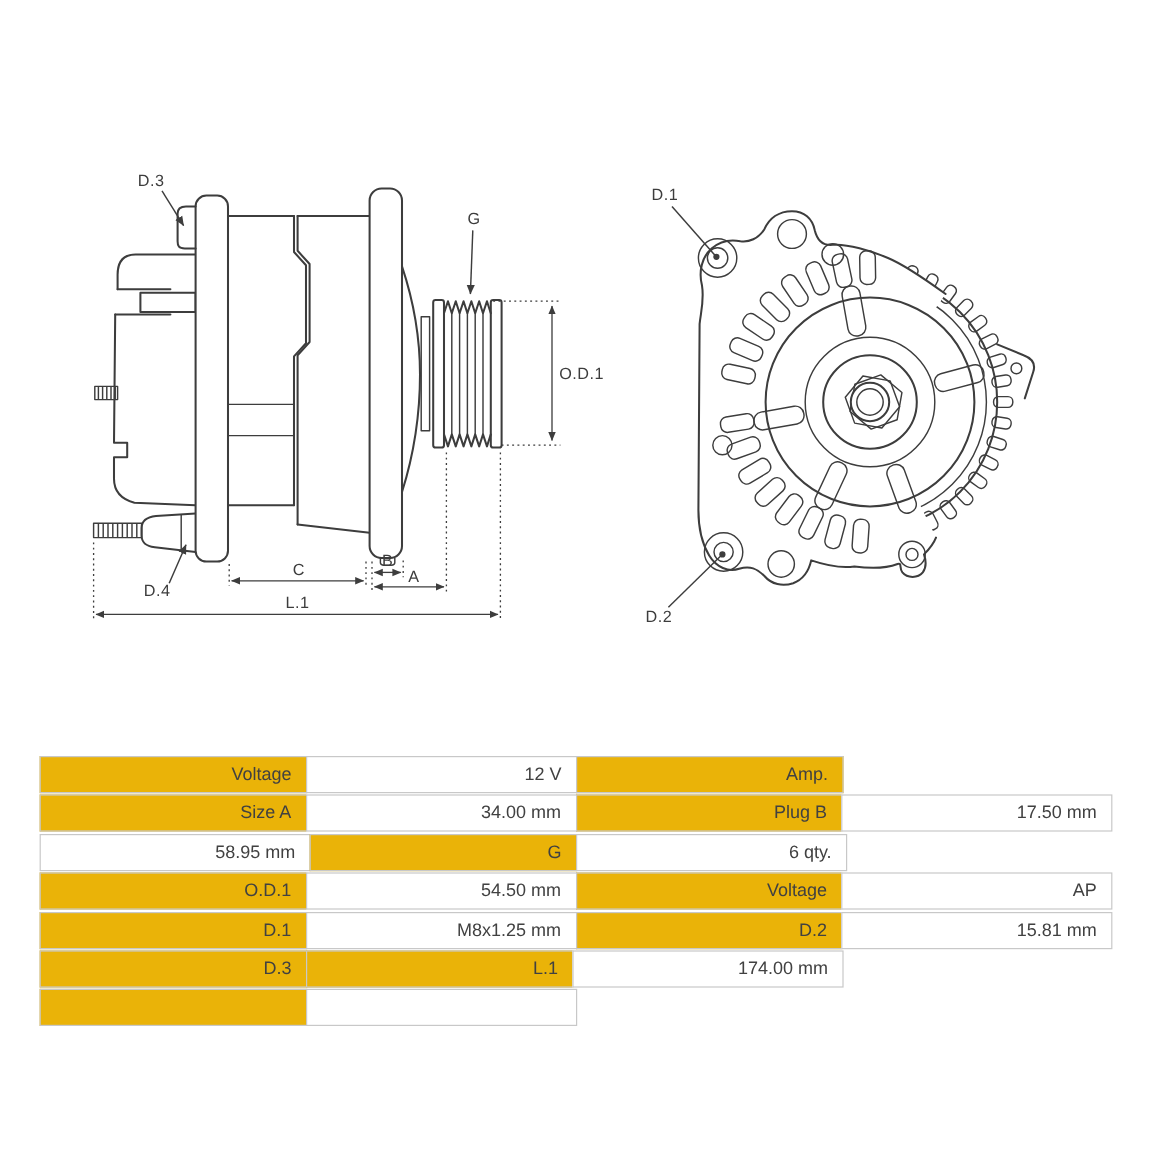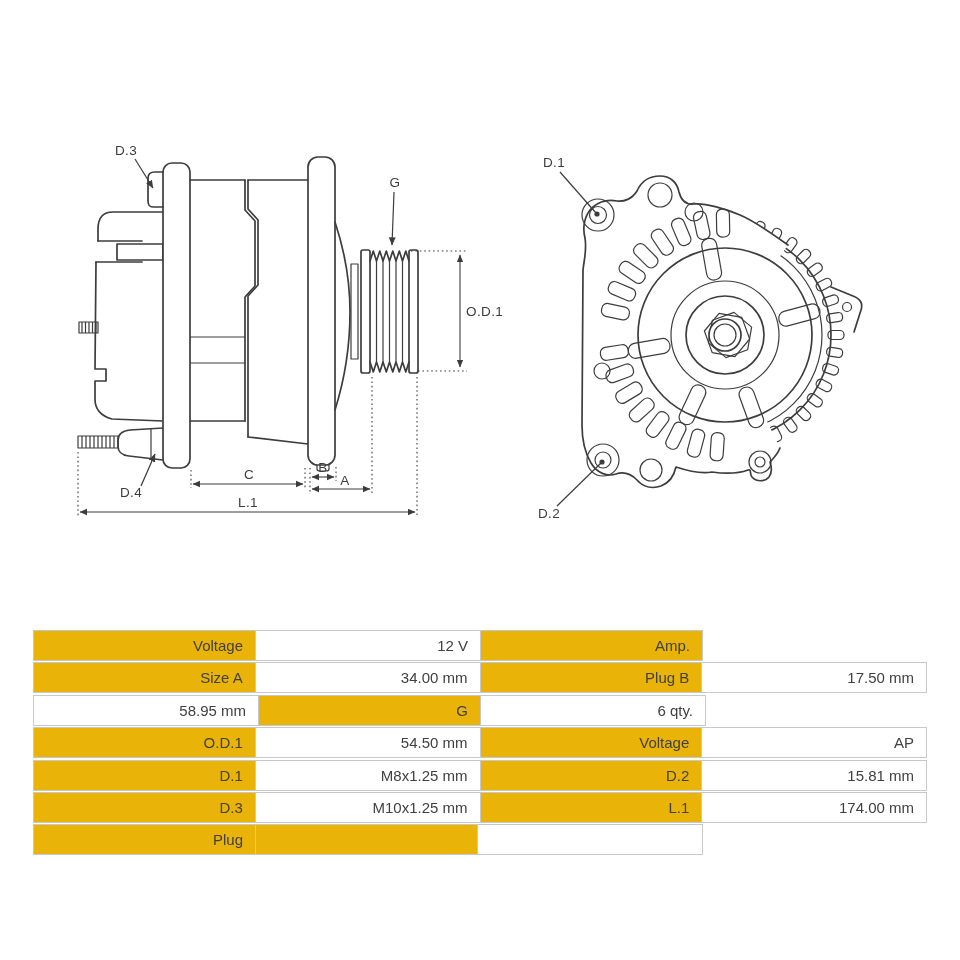--- a/index.html
+++ b/index.html
@@ -274,7 +274,6 @@
 
     <div class="spec-row">
       <div class="cell lab">D.3</div>
-      <div class="cell val">M10x1.25 mm</div>
       <div class="cell lab">L.1</div>
       <div class="cell val">174.00 mm</div>
     </div>

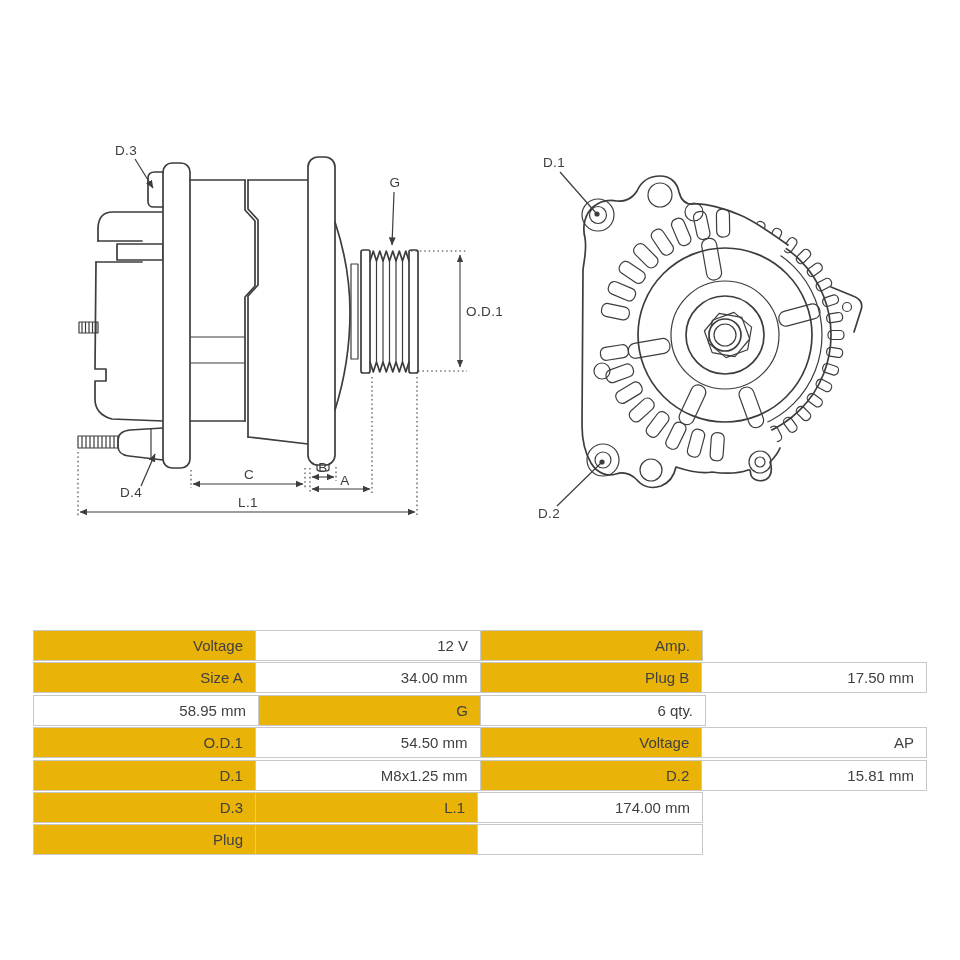--- a/index.html
+++ b/index.html
@@ -279,7 +279,6 @@
     </div>
 
     <div class="spec-row">
-      <div class="cell lab">Plug</div>
       <div class="cell lab"></div>
       <div class="cell val"></div>
     </div>

